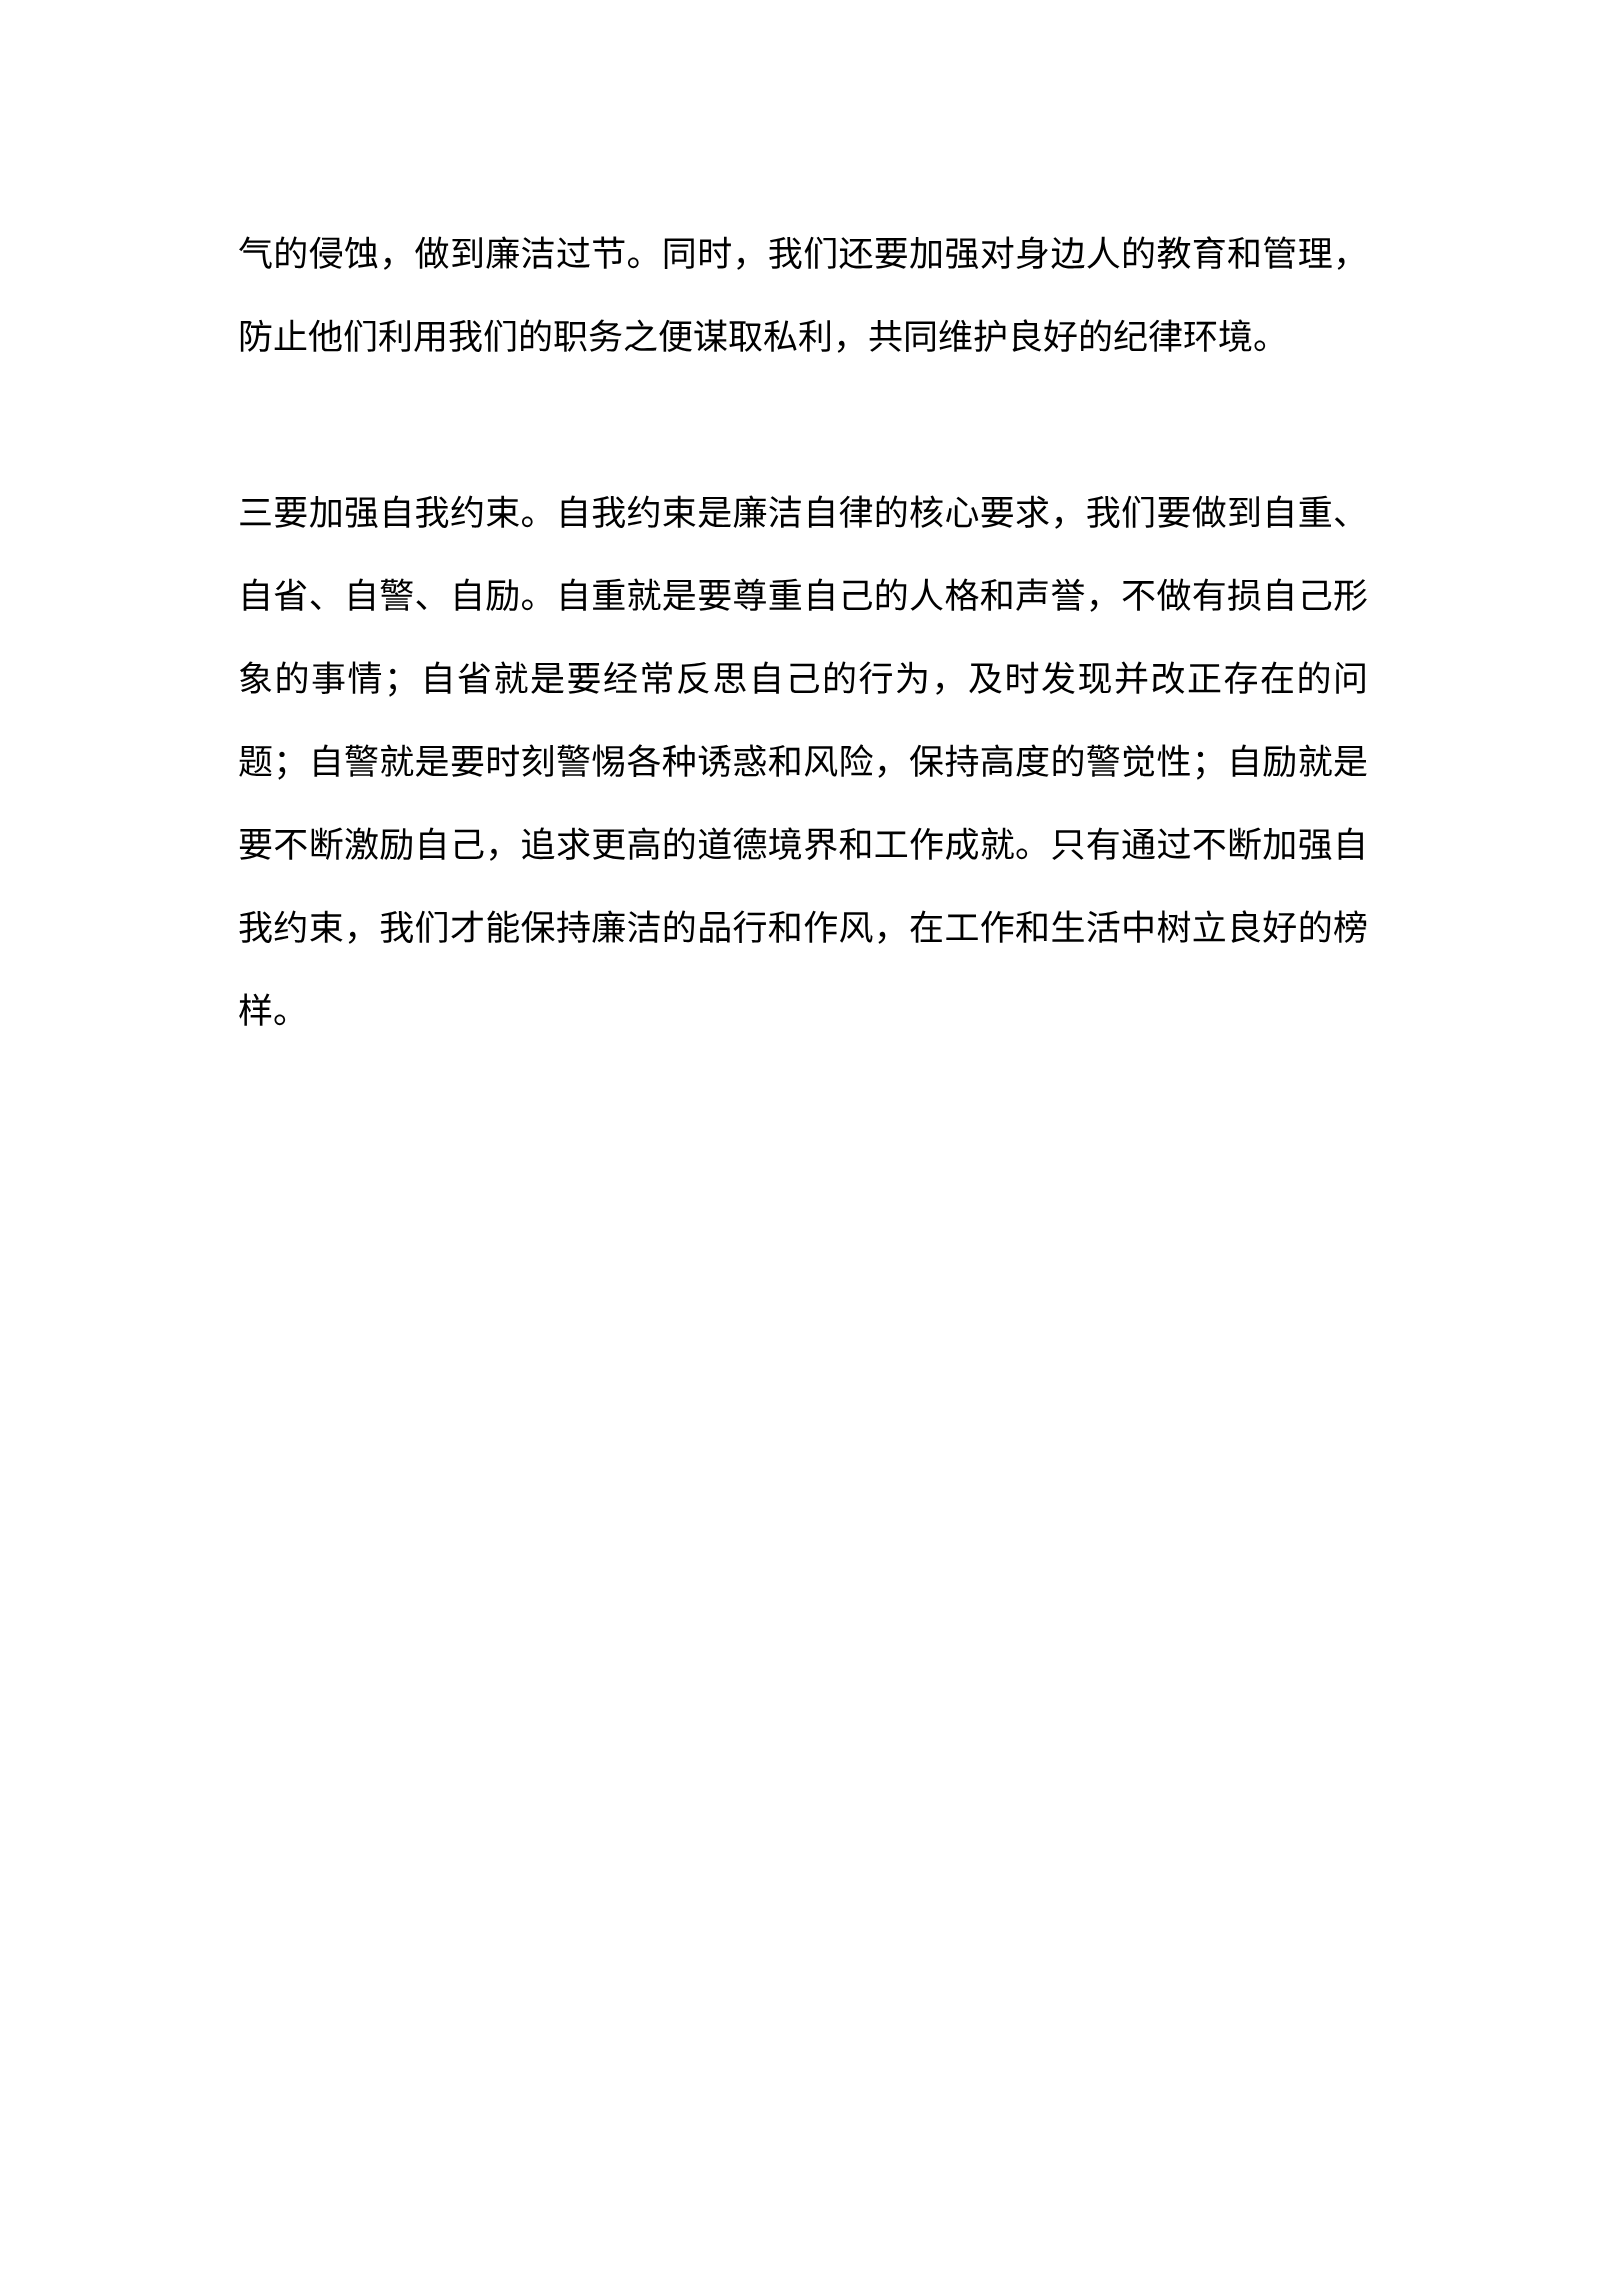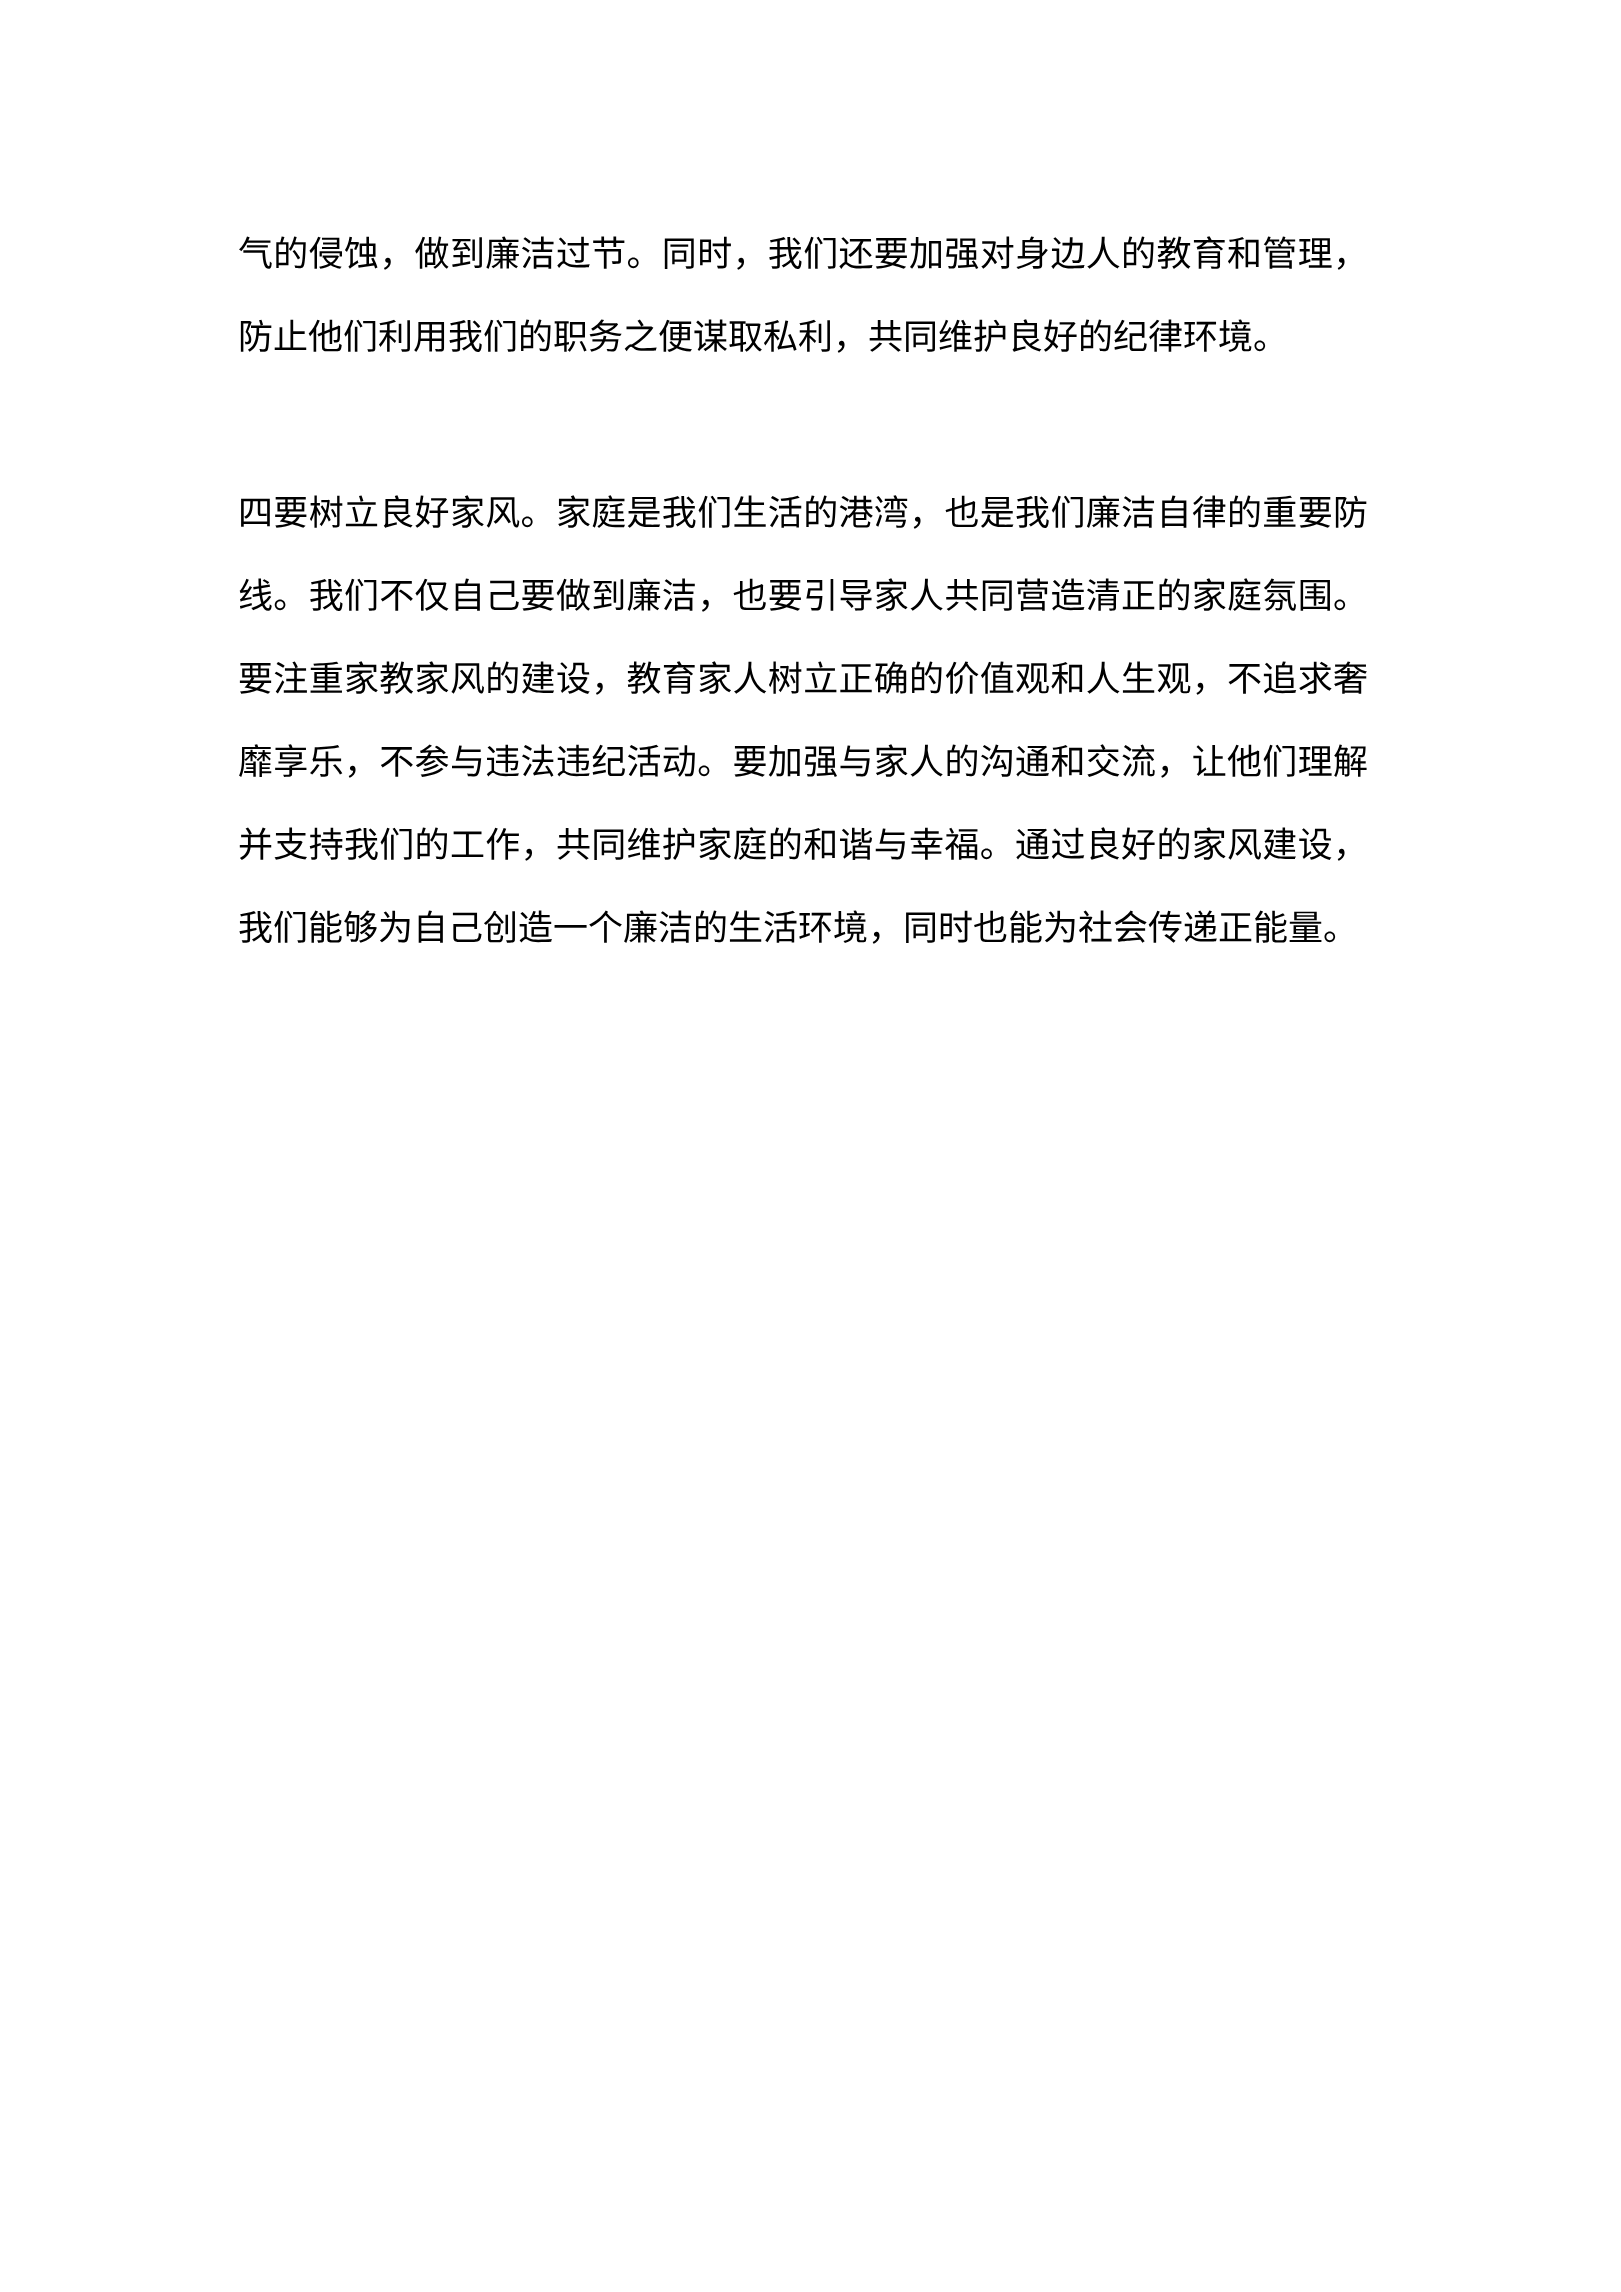--- a/index.html
+++ b/index.html
@@ -41,6 +41,7 @@
 <div class="page">
   <div class="doc-body">
     <p class="para">气的侵蚀，做到廉洁过节。同时，我们还要加强对身边人的教育和管理，防止他们利用我们的职务之便谋取私利，共同维护良好的纪律环境。</p>
+    <p class="para">三要加强自我约束。自我约束是廉洁自律的核心要求，我们要做到自重、自省、自警、自励。自重就是要尊重自己的人格和声誉，不做有损自己形象的事情；自省就是要经常反思自己的行为，及时发现并改正存在的问题；自警就是要时刻警惕各种诱惑和风险，保持高度的警觉性；自励就是要不断激励自己，追求更高的道德境界和工作成就。只有通过不断加强自我约束，我们才能保持廉洁的品行和作风，在工作和生活中树立良好的榜样。</p>
     <p class="para">四要树立良好家风。家庭是我们生活的港湾，也是我们廉洁自律的重要防线。我们不仅自己要做到廉洁，也要引导家人共同营造清正的家庭氛围。要注重家教家风的建设，教育家人树立正确的价值观和人生观，不追求奢靡享乐，不参与违法违纪活动。要加强与家人的沟通和交流，让他们理解并支持我们的工作，共同维护家庭的和谐与幸福。通过良好的家风建设，我们能够为自己创造一个廉洁的生活环境，同时也能为社会传递正能量。</p>
   </div>
 </div>

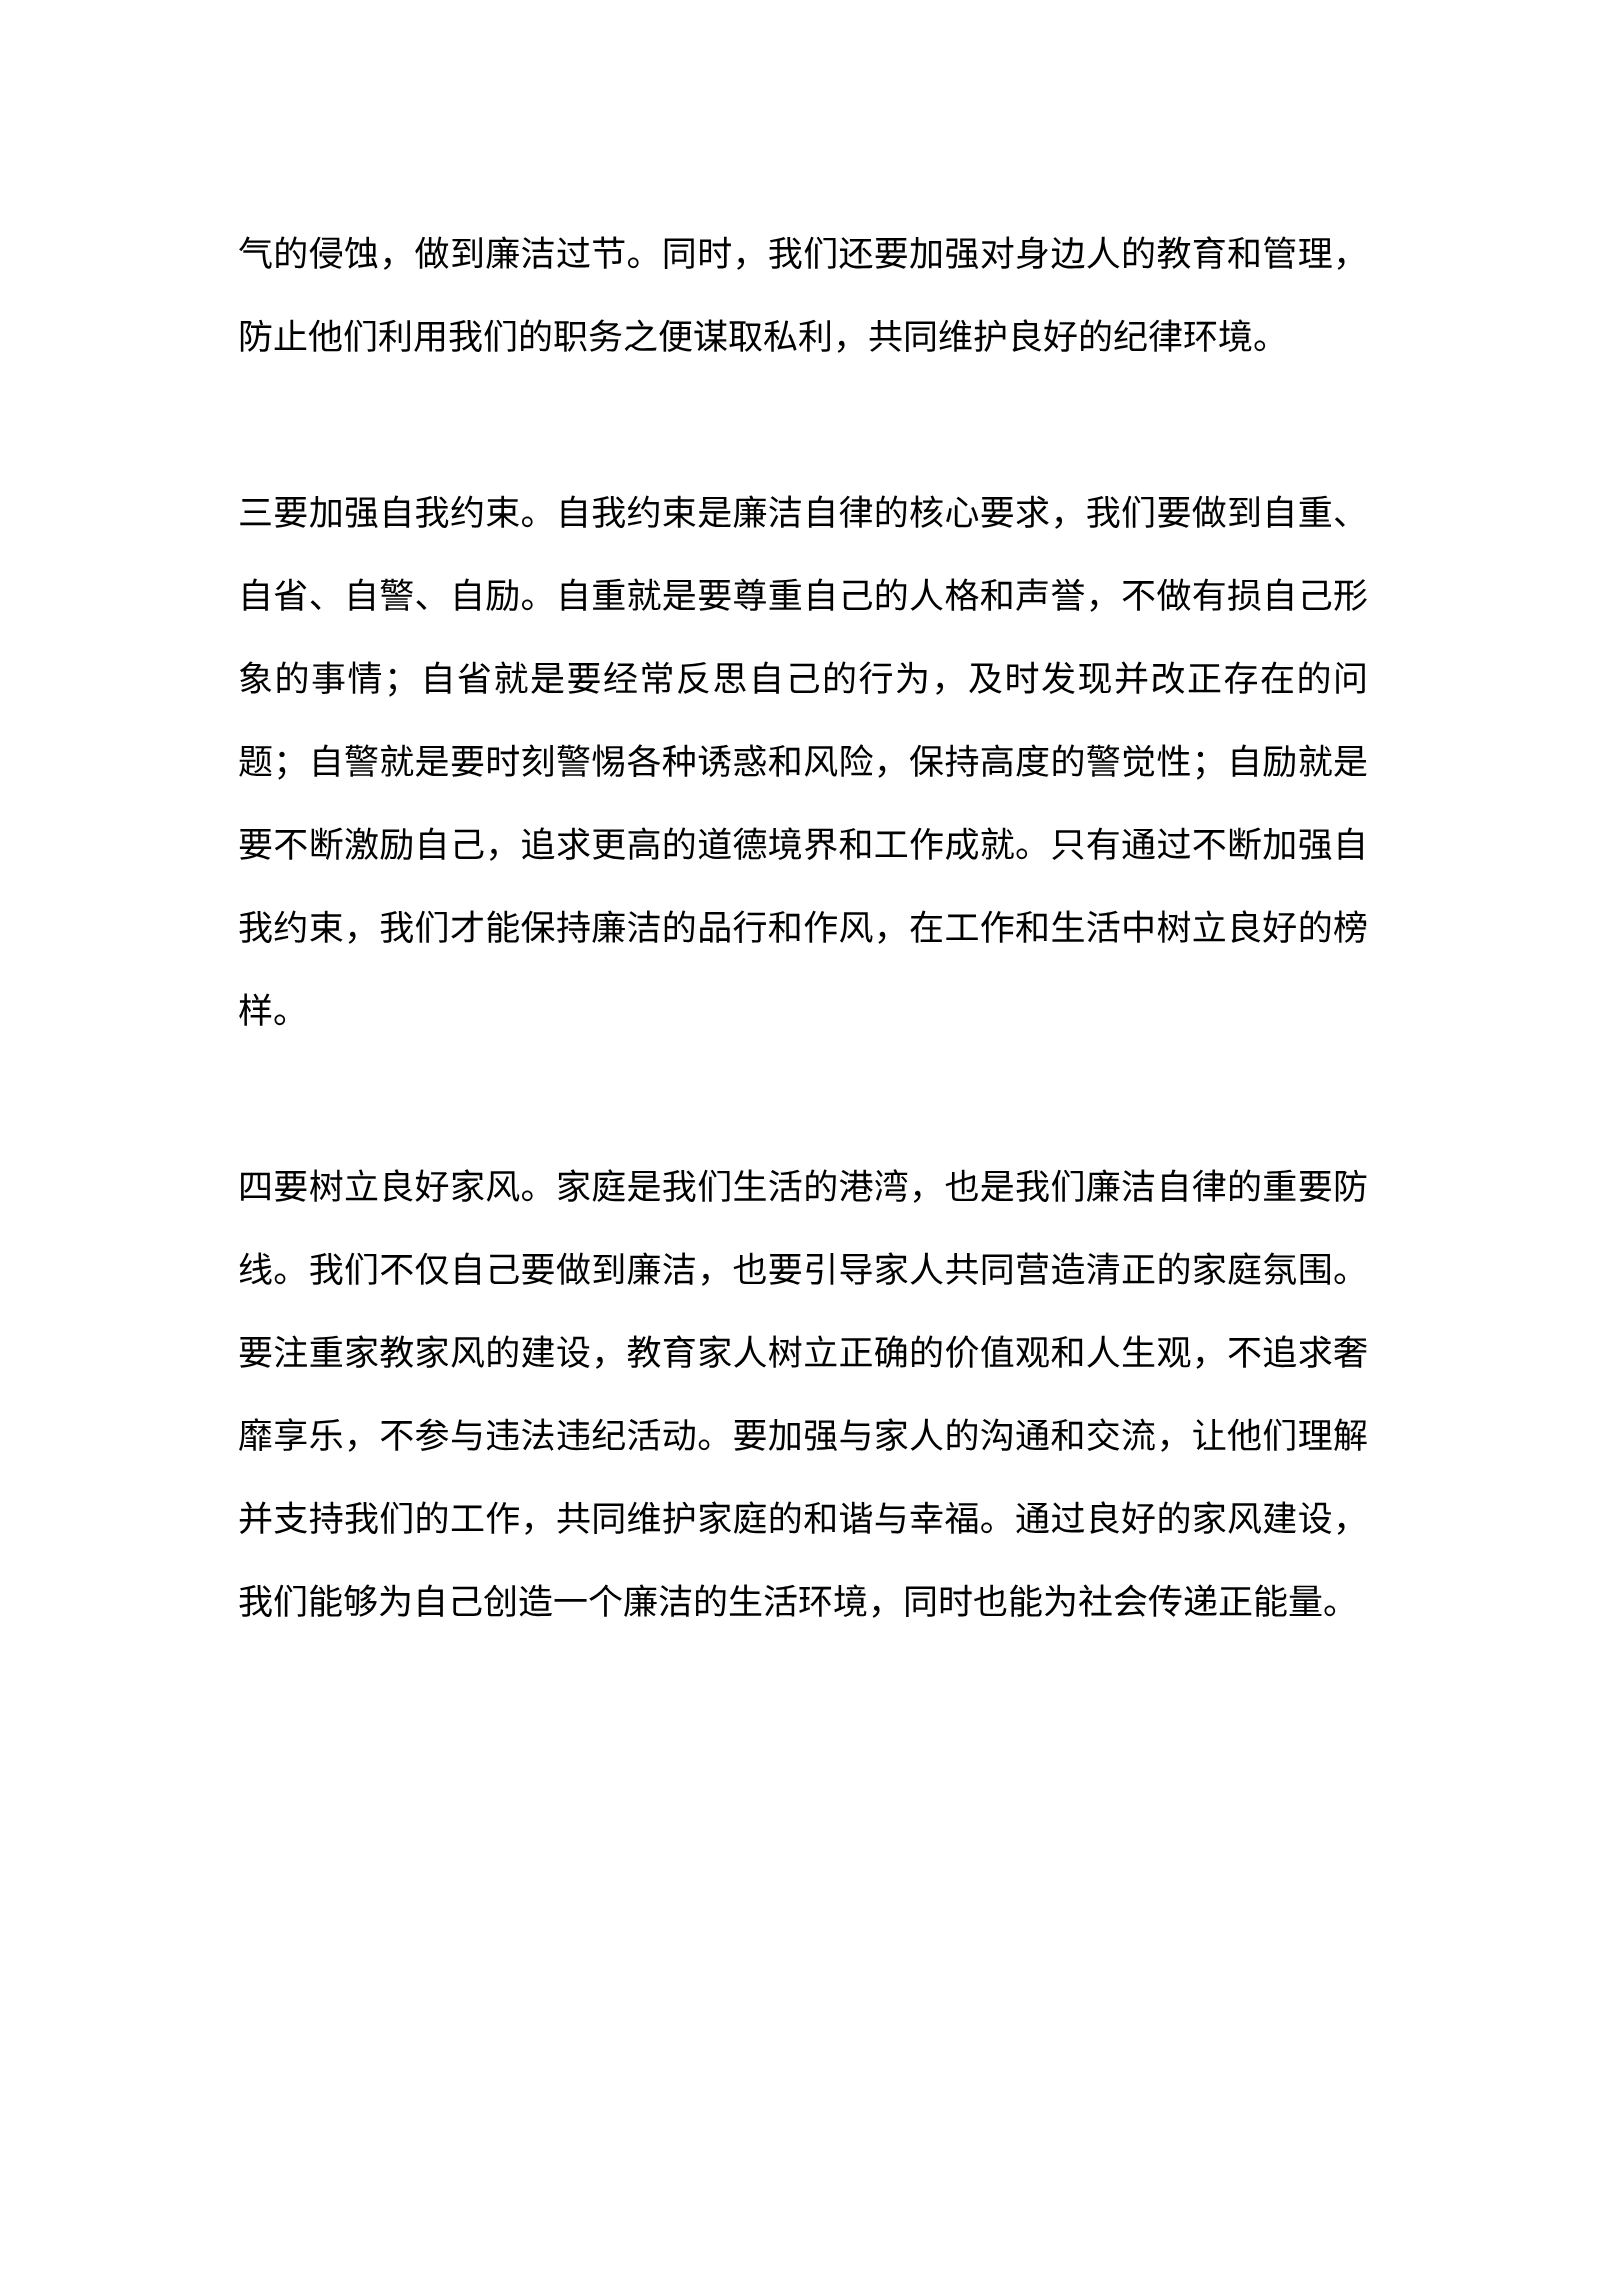--- a/index.html
+++ b/index.html
@@ -42,7 +42,6 @@
   <div class="doc-body">
     <p class="para">气的侵蚀，做到廉洁过节。同时，我们还要加强对身边人的教育和管理，防止他们利用我们的职务之便谋取私利，共同维护良好的纪律环境。</p>
     <p class="para">三要加强自我约束。自我约束是廉洁自律的核心要求，我们要做到自重、自省、自警、自励。自重就是要尊重自己的人格和声誉，不做有损自己形象的事情；自省就是要经常反思自己的行为，及时发现并改正存在的问题；自警就是要时刻警惕各种诱惑和风险，保持高度的警觉性；自励就是要不断激励自己，追求更高的道德境界和工作成就。只有通过不断加强自我约束，我们才能保持廉洁的品行和作风，在工作和生活中树立良好的榜样。</p>
-    <p class="para">四要树立良好家风。家庭是我们生活的港湾，也是我们廉洁自律的重要防线。我们不仅自己要做到廉洁，也要引导家人共同营造清正的家庭氛围。要注重家教家风的建设，教育家人树立正确的价值观和人生观，不追求奢靡享乐，不参与违法违纪活动。要加强与家人的沟通和交流，让他们理解并支持我们的工作，共同维护家庭的和谐与幸福。通过良好的家风建设，我们能够为自己创造一个廉洁的生活环境，同时也能为社会传递正能量。</p>
   </div>
 </div>
 

